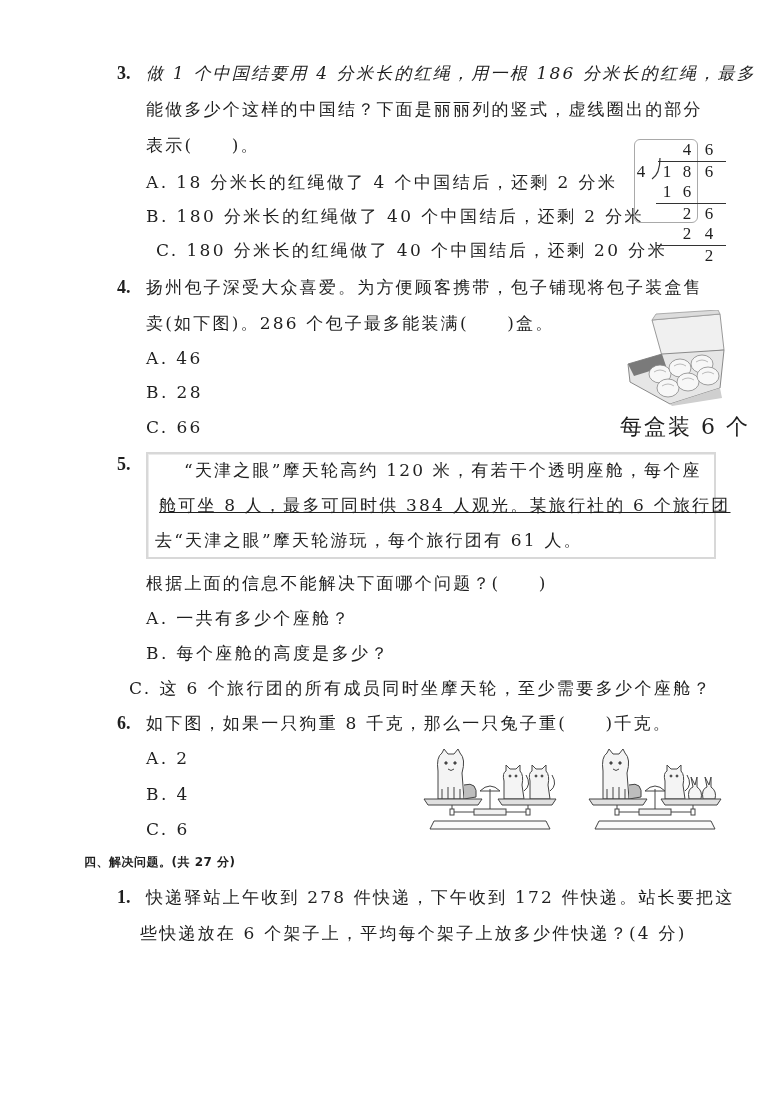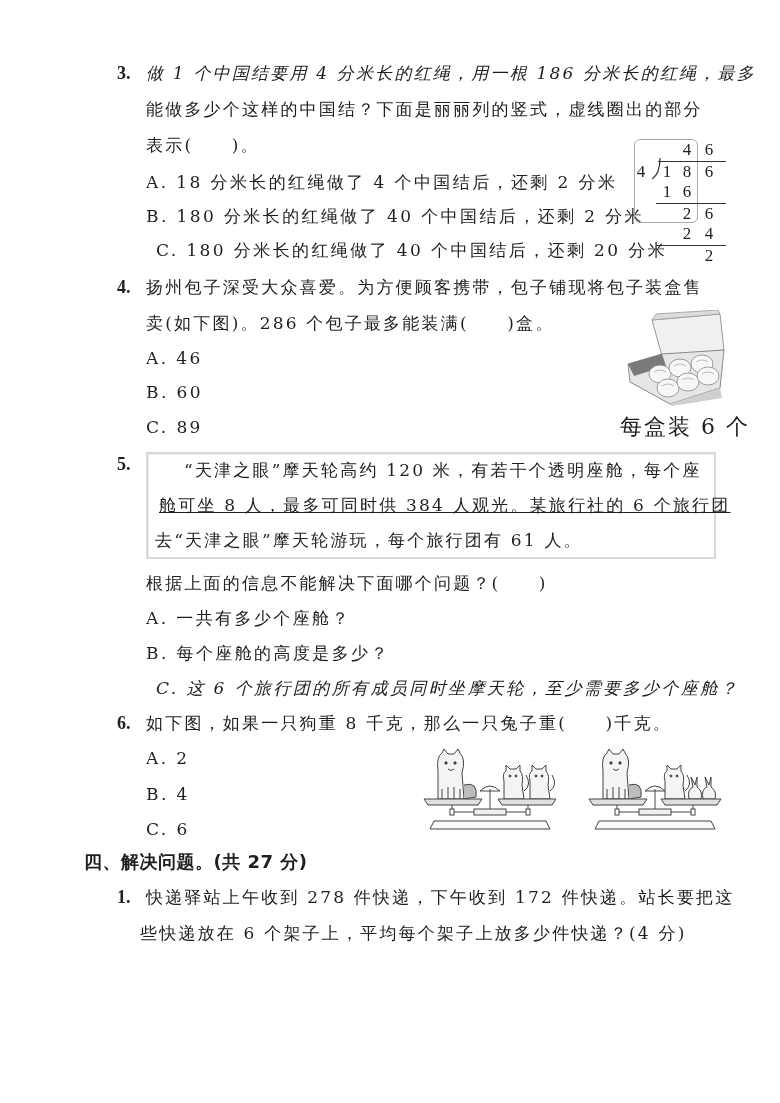--- a/index.html
+++ b/index.html
@@ -85,7 +85,7 @@
   <div class="line" style="left:146px; top:275px;">扬州包子深受大众喜爱。为方便顾客携带，包子铺现将包子装盒售</div>
   <div class="line" style="left:146px; top:311px;">卖(如下图)。286 个包子最多能装满(　　)盒。</div>
   <div class="line opt" style="left:146px; top:346px;">A. 46</div>
-  <div class="line opt" style="left:146px; top:380px;">B. 60</div>
+  <div class="line opt" style="left:146px; top:380px;">B. 28</div>
   <div class="line opt" style="left:146px; top:415px;">C. 89</div>
 
   <svg class="pic" style="left:622px; top:310px;" width="104" height="96" viewBox="0 0 104 96">

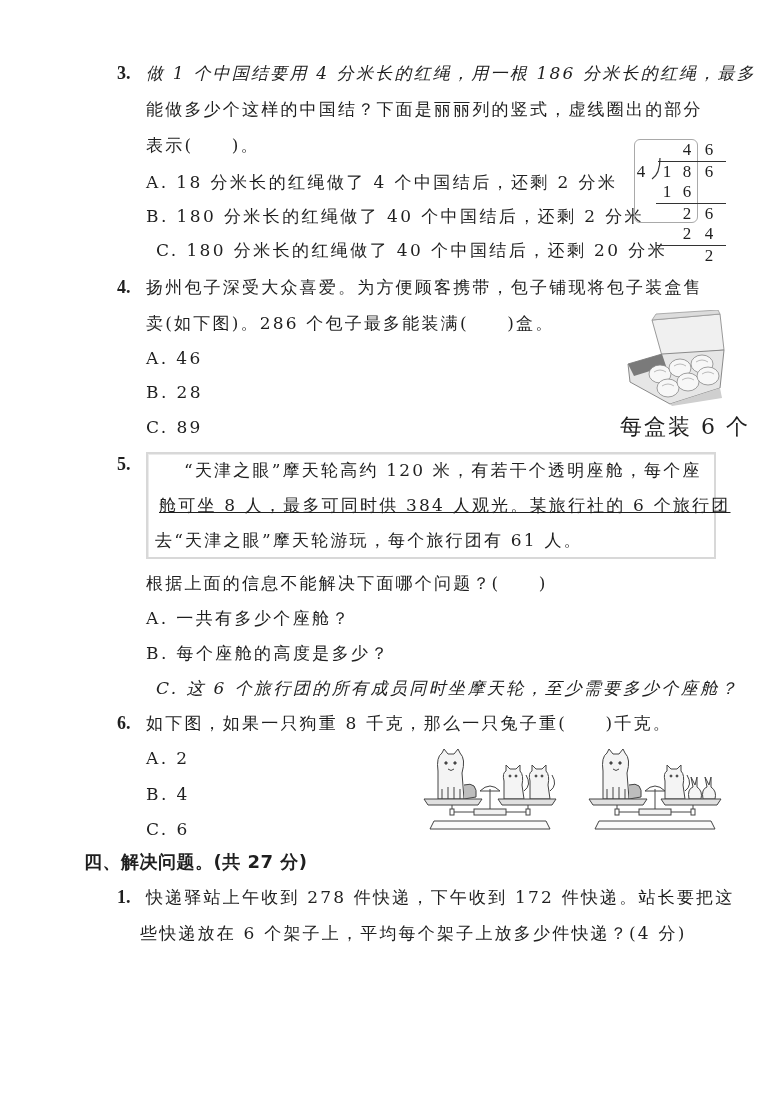--- a/index.html
+++ b/index.html
@@ -86,7 +86,7 @@
   <div class="line" style="left:146px; top:311px;">卖(如下图)。286 个包子最多能装满(　　)盒。</div>
   <div class="line opt" style="left:146px; top:346px;">A. 46</div>
   <div class="line opt" style="left:146px; top:380px;">B. 28</div>
-  <div class="line opt" style="left:146px; top:415px;">C. 89</div>
+  <div class="line opt" style="left:146px; top:415px;">C. 66</div>
 
   <svg class="pic" style="left:622px; top:310px;" width="104" height="96" viewBox="0 0 104 96">
 

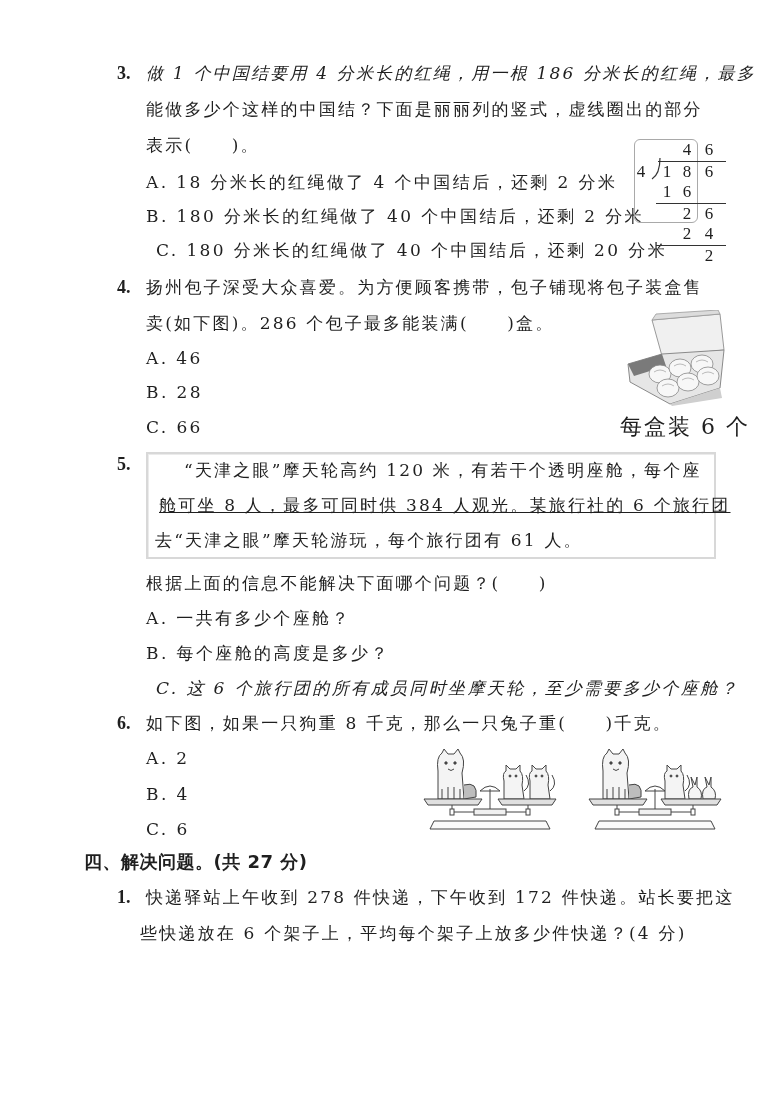--- a/index.html
+++ b/index.html
@@ -117,7 +117,7 @@
   <div class="line" style="left:146px; top:571px;">根据上面的信息不能解决下面哪个问题？(　　)</div>
   <div class="line opt" style="left:146px; top:606px;">A. 一共有多少个座舱？</div>
   <div class="line opt" style="left:146px; top:641px;">B. 每个座舱的高度是多少？</div>
-  <div class="line opt" style="left:156px; top:676px;font-style:italic;">C. 这 6 个旅行团的所有成员同时坐摩天轮，至少需要多少个座舱？</div>
+  <div class="line opt" style="left:129px; top:676px;">C. 这 6 个旅行团的所有成员同时坐摩天轮，至少需要多少个座舱？</div>
 </div>
 
 <div>

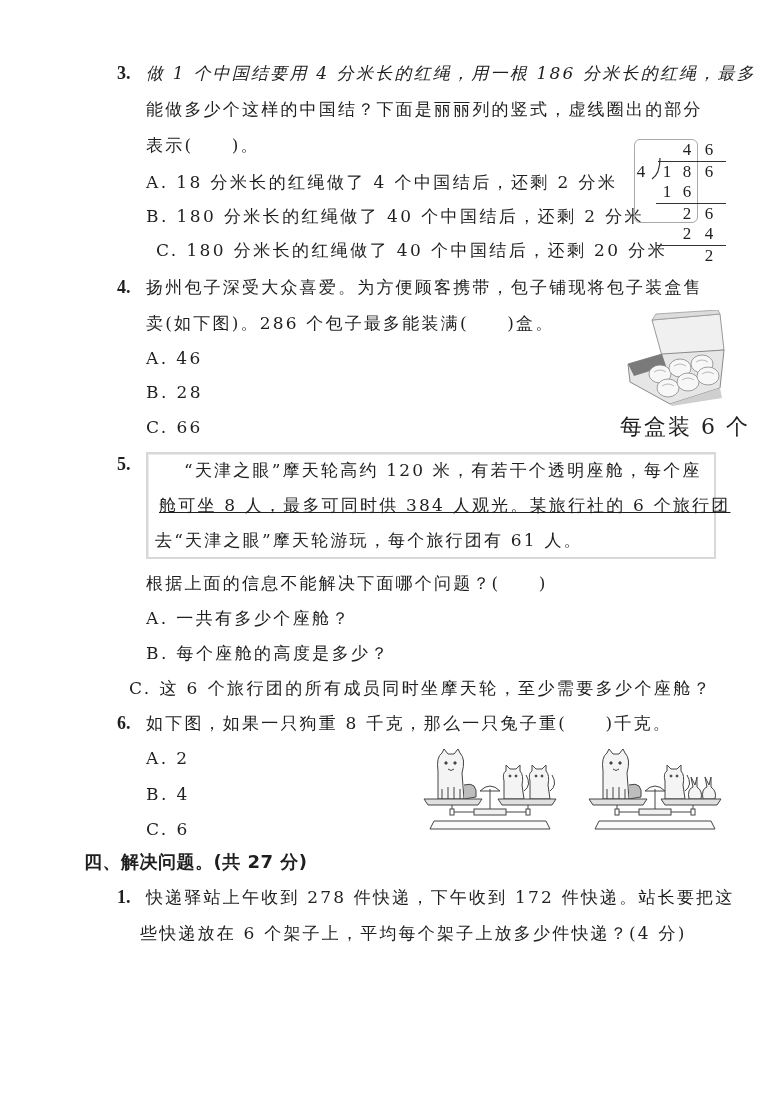--- a/index.html
+++ b/index.html
@@ -19,7 +19,7 @@
   .opt { letter-spacing: 2.4px; }
   .heading {
     position: absolute; font-family: "DejaVu Sans", "Liberation Sans", sans-serif;
-    font-size: 18px; font-weight: bold; line-height: 24px; letter-spacing: 0.5px;
+    font-size: 12px; font-weight: bold; line-height: 24px; letter-spacing: 0.5px;
   }
   .infobox {
     position: absolute; left: 146px; top: 452px; width: 566px; height: 103px;

